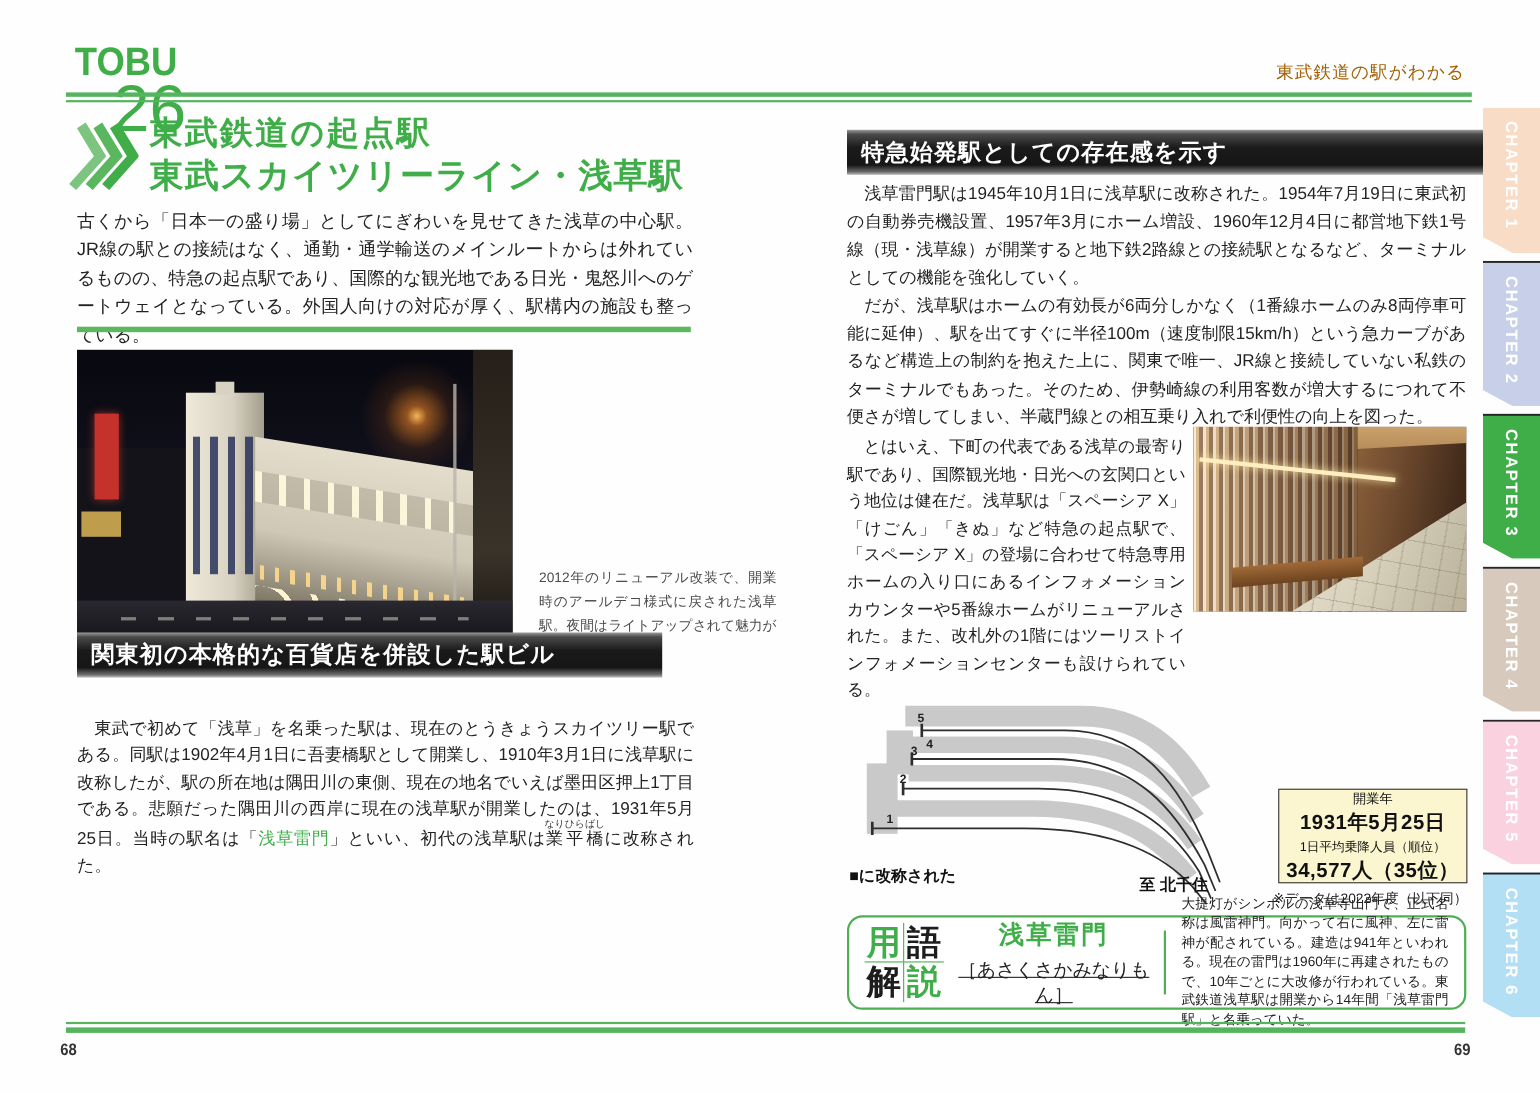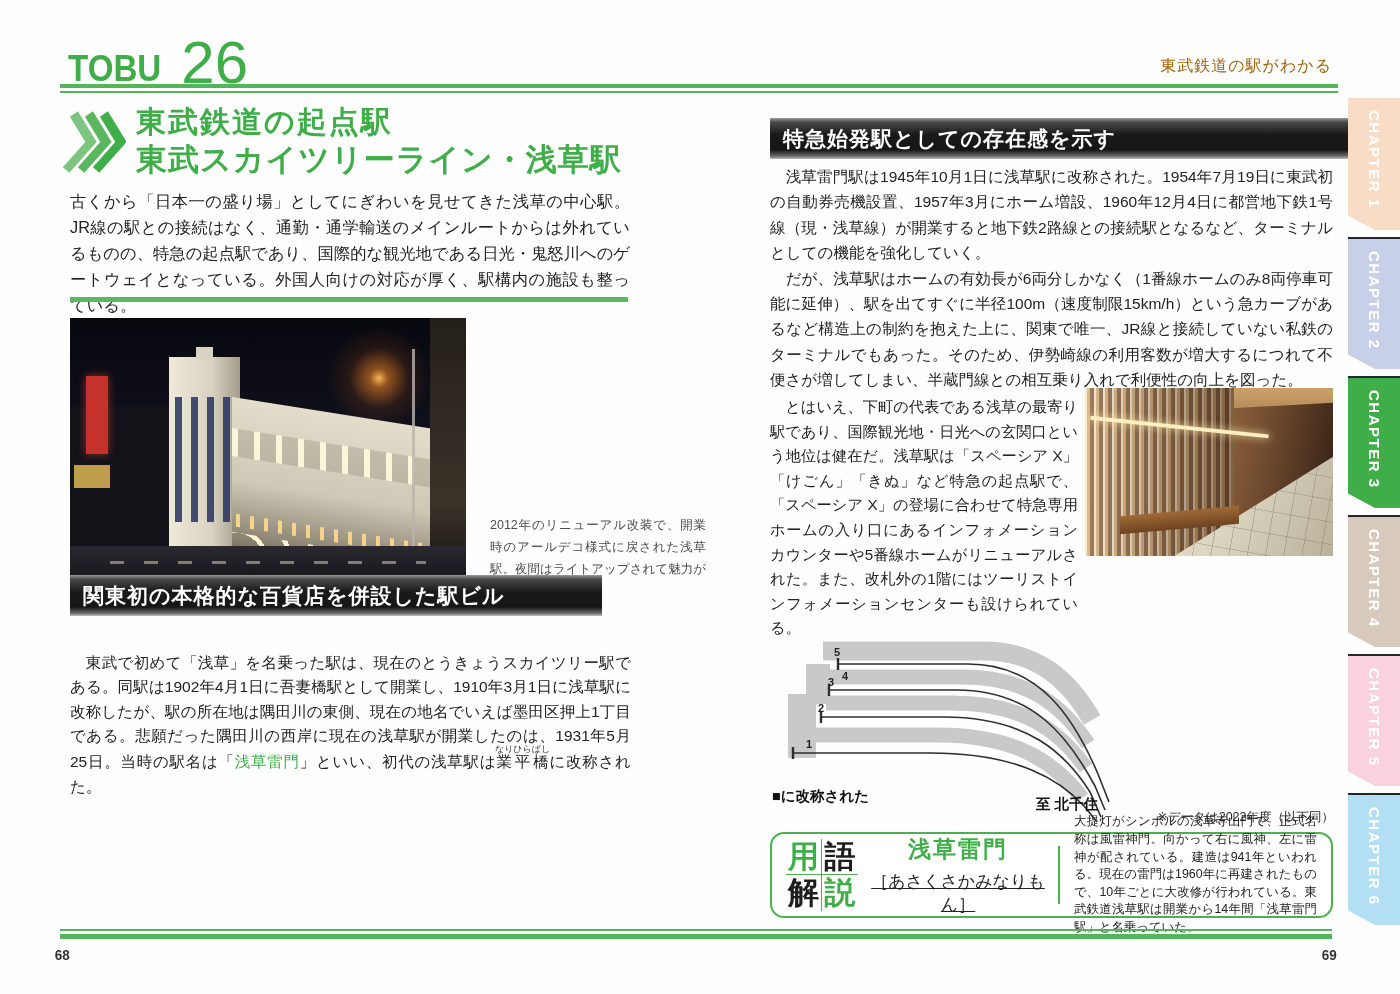--- a/index.html
+++ b/index.html
@@ -7,7 +7,7 @@
   .page { position:relative; width:1400px; height:994px; background:#fefefe; overflow:hidden; }
 
   
-  .brand-row { position:absolute; left:68px; top:38px; display:flex; align-items:flex-end; }
+  .brand-row { position:absolute; left:68px; top:38px; display:flex; align-items:flex-end;flex-direction:column; }
   .brand { font-size:36px; font-weight:bold; color:#3fae49; letter-spacing:0px; line-height:1; transform:scaleX(.92); transform-origin:left bottom; }
   .brand-number { font-size:60px; font-weight:normal; color:#3fae49; line-height:.82; margin-left:12px; }
   .page-theme { position:absolute; right:68px; top:56px; font-size:16px; color:#a16207; letter-spacing:1px; }

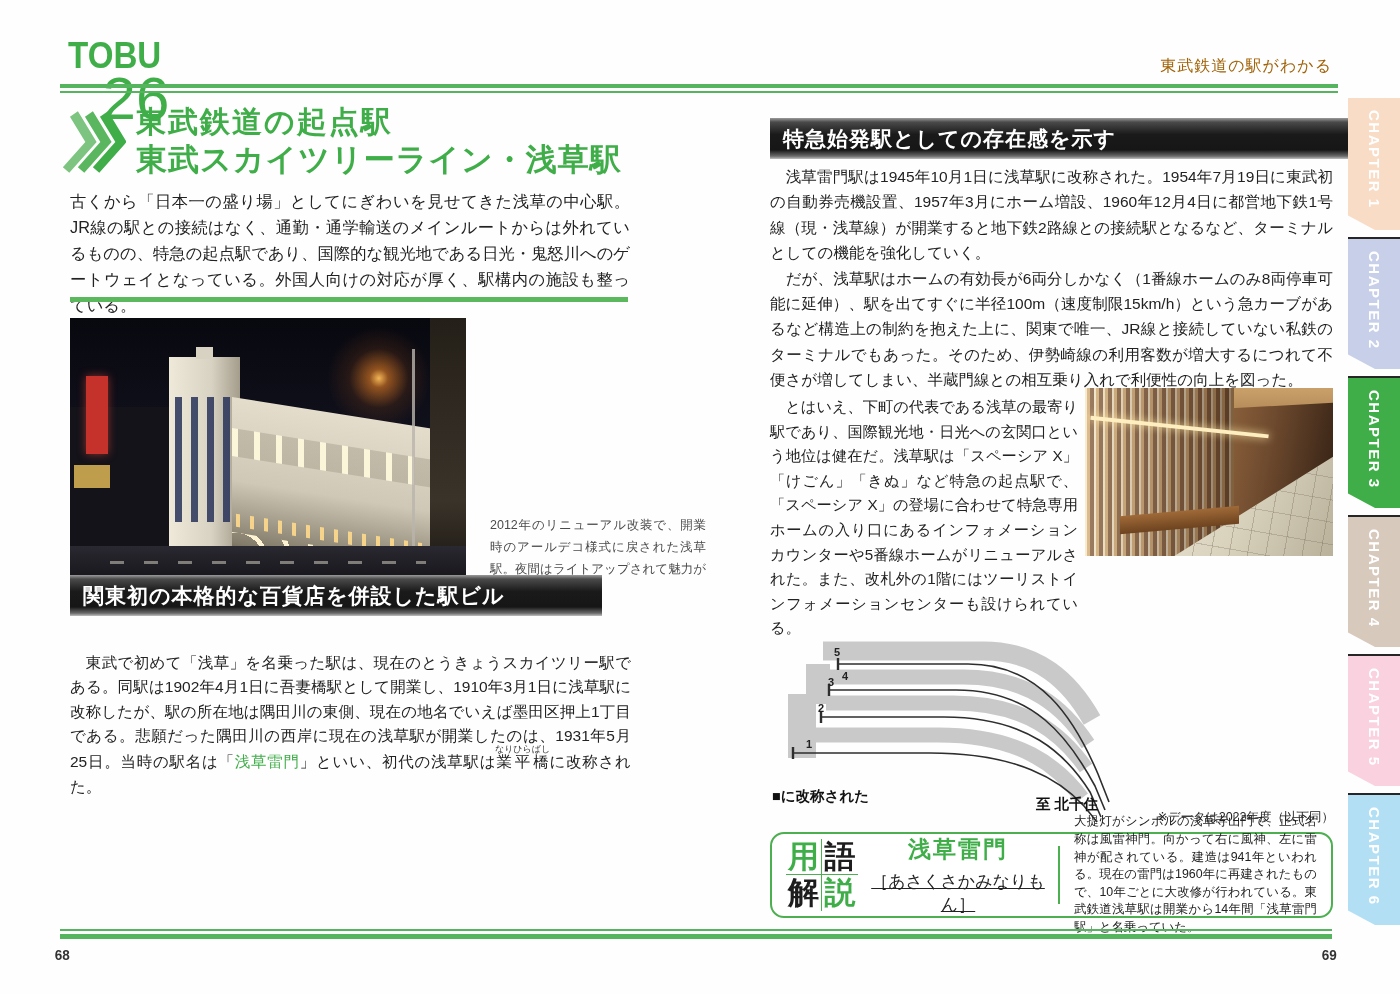--- a/index.html
+++ b/index.html
@@ -218,6 +218,12 @@
   <div class="diagram-caption">■に改称された</div>
   <div class="diagram-direction">至 北千住</div>
 
+  <div class="info-box">
+    <div class="lbl">開業年</div>
+    <div class="val">1931年5月25日</div>
+    <div class="lbl2">1日平均乗降人員（順位）</div>
+    <div class="val">34,577人（35位）</div>
+  </div>
   <div class="data-note">※データは2022年度（以下同）</div>
 
   <div class="glossary">

